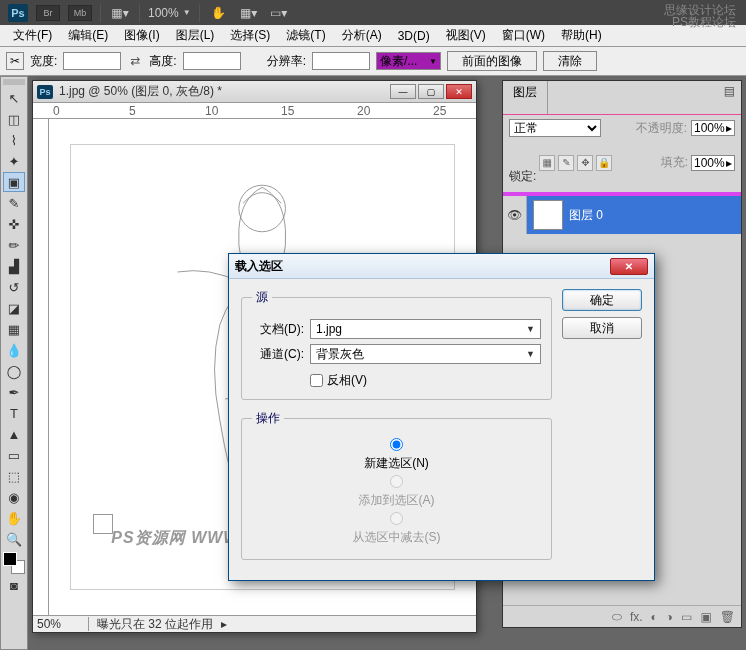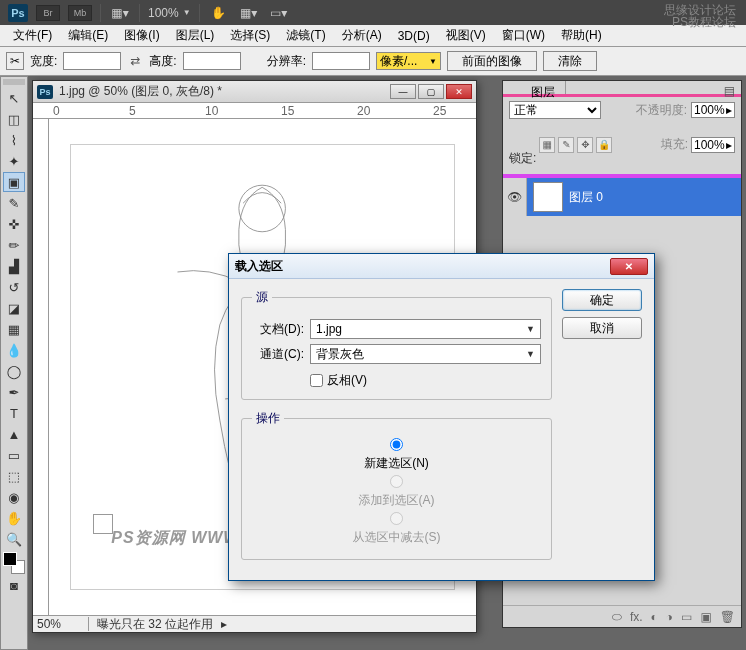--- a/index.html
+++ b/index.html
@@ -24,7 +24,7 @@
 .opts-bar .lbl { color: #000; }
 .opts-bar input[type=text] { width: 58px; height: 18px; background: #fff; border: 1px solid #888; padding: 0 2px; }
 .opts-bar .swap { width: 16px; text-align: center; color: #555; }
-.opts-bar .combo { width: 65px; height: 18px; background: #fde047; border: 1px solid #888; display: flex; align-items: center; padding: 0 3px; justify-content: space-between; }
+.opts-bar .combo { width: 65px; height: 18px; background: #a21caf; border: 1px solid #888; display: flex; align-items: center; padding: 0 3px; justify-content: space-between; }
 .opts-bar .combo .tri { font-size: 8px; }
 .opts-bar .btn { height: 20px; background: #eee; border: 1px solid #888; padding: 0 14px; display: flex; align-items: center; }
 

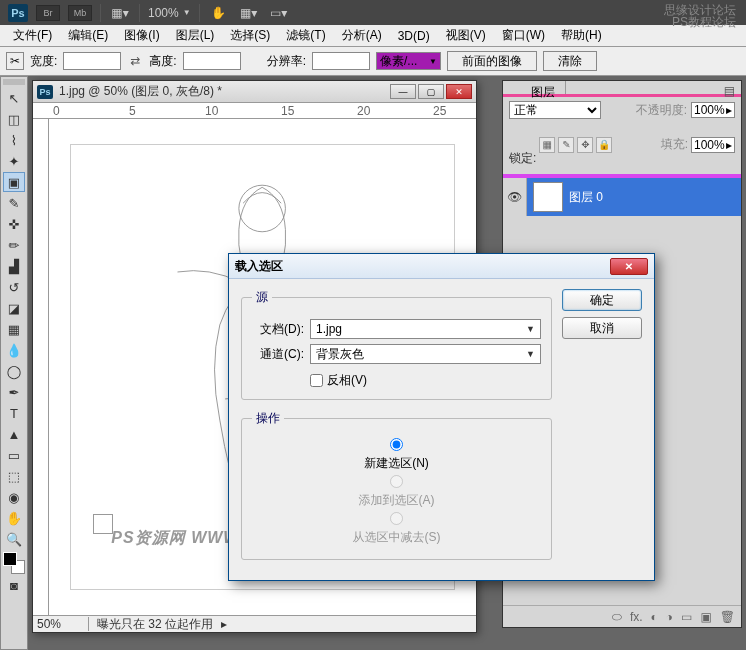--- a/index.html
+++ b/index.html
@@ -63,7 +63,7 @@
 
 .panels { width: 244px; background: #666; padding: 4px 4px 4px 0; }
 .panel { background: #d6d6d6; border: 1px solid #333; height: 548px; display: flex; flex-direction: column; }
-.panel-tab { height: 16px; display: flex; border-bottom: 3px solid #ec4899; padding-left: 18px; }
+.panel-tab { height: 34px; display: flex; border-bottom: 1px solid #ec4899; }
 .panel-tab .tab { padding: 3px 10px; background: #d6d6d6; border-right: 1px solid #999; }
 .panel-tab .menu { margin-left: auto; padding: 3px 6px; color: #555; }
 .panel-opts { padding: 4px 6px; border-bottom: 4px solid #d946ef; }

